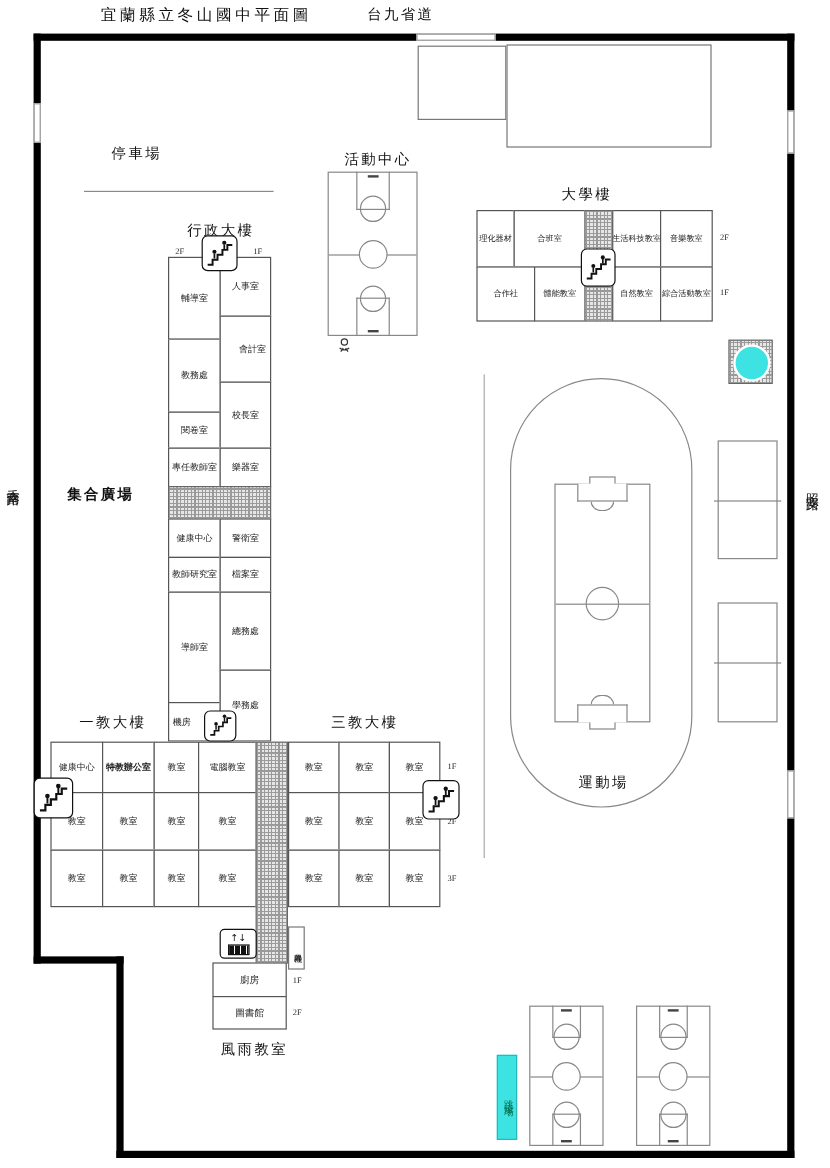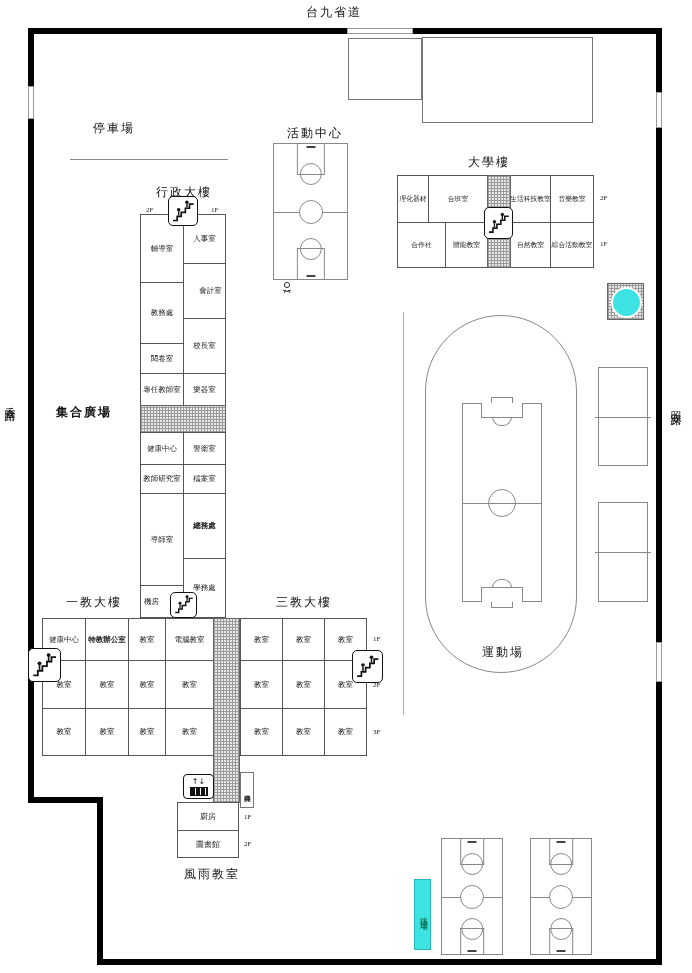--- a/index.html
+++ b/index.html
@@ -72,6 +72,7 @@
 
 <div class="canvas">
 
+  <div class="lbl" style="left:84px;top:4px;font-size:13px;letter-spacing:3px;">宜蘭縣立冬山國中平面圖</div>
   <div class="lbl" style="left:306px;top:4px;">台九省道</div>
   <div class="lbl vert" style="left:2px;top:398px;font-size:11px;">香南路</div>
   <div class="lbl vert" style="left:668px;top:402px;font-size:11px;">照安路</div>

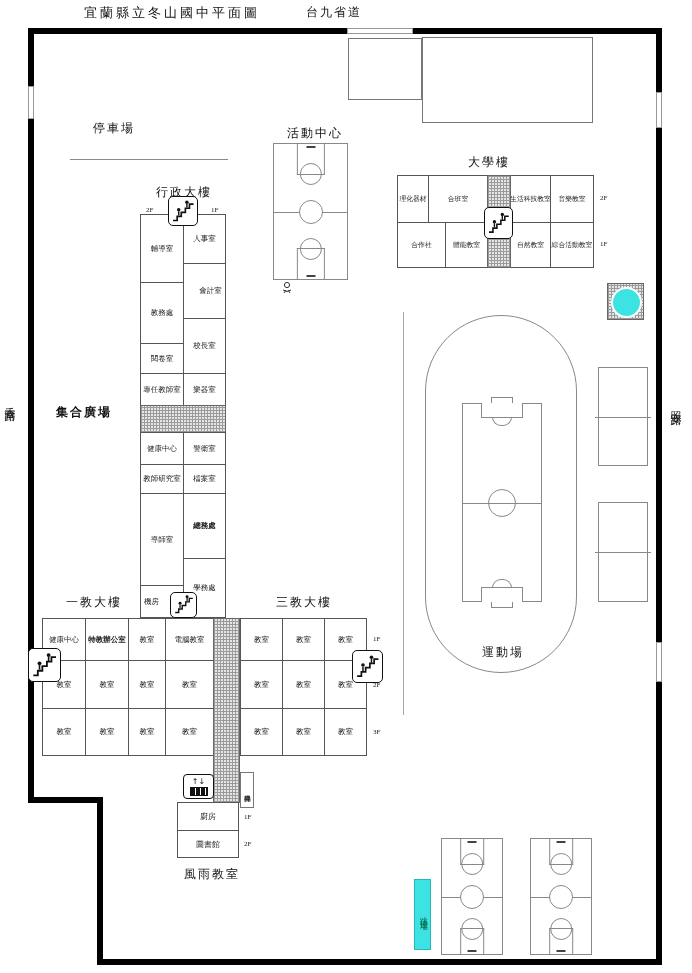--- a/index.html
+++ b/index.html
@@ -146,7 +146,7 @@
   <div class="cell" style="left:140px;top:585px;width:44px;height:33px;justify-content:flex-start;padding-left:3px;">機房</div>
   <div class="cell" style="left:183px;top:432px;width:43px;height:33px;">警衛室</div>
   <div class="cell" style="left:183px;top:464px;width:43px;height:30px;">檔案室</div>
-  <div class="cell" style="left:183px;top:493px;width:43px;height:66px;font-weight:bold;">總務處</div>
+  <div class="cell" style="left:183px;top:493px;width:43px;height:66px;">總務處</div>
   <div class="cell" style="left:183px;top:558px;width:43px;height:60px;">學務處</div>
   <div class="stairs" style="left:170px;top:592px;width:27px;height:26px;z-index:5;">
   <svg viewBox="0 0 24 24" xmlns="http://www.w3.org/2000/svg">

